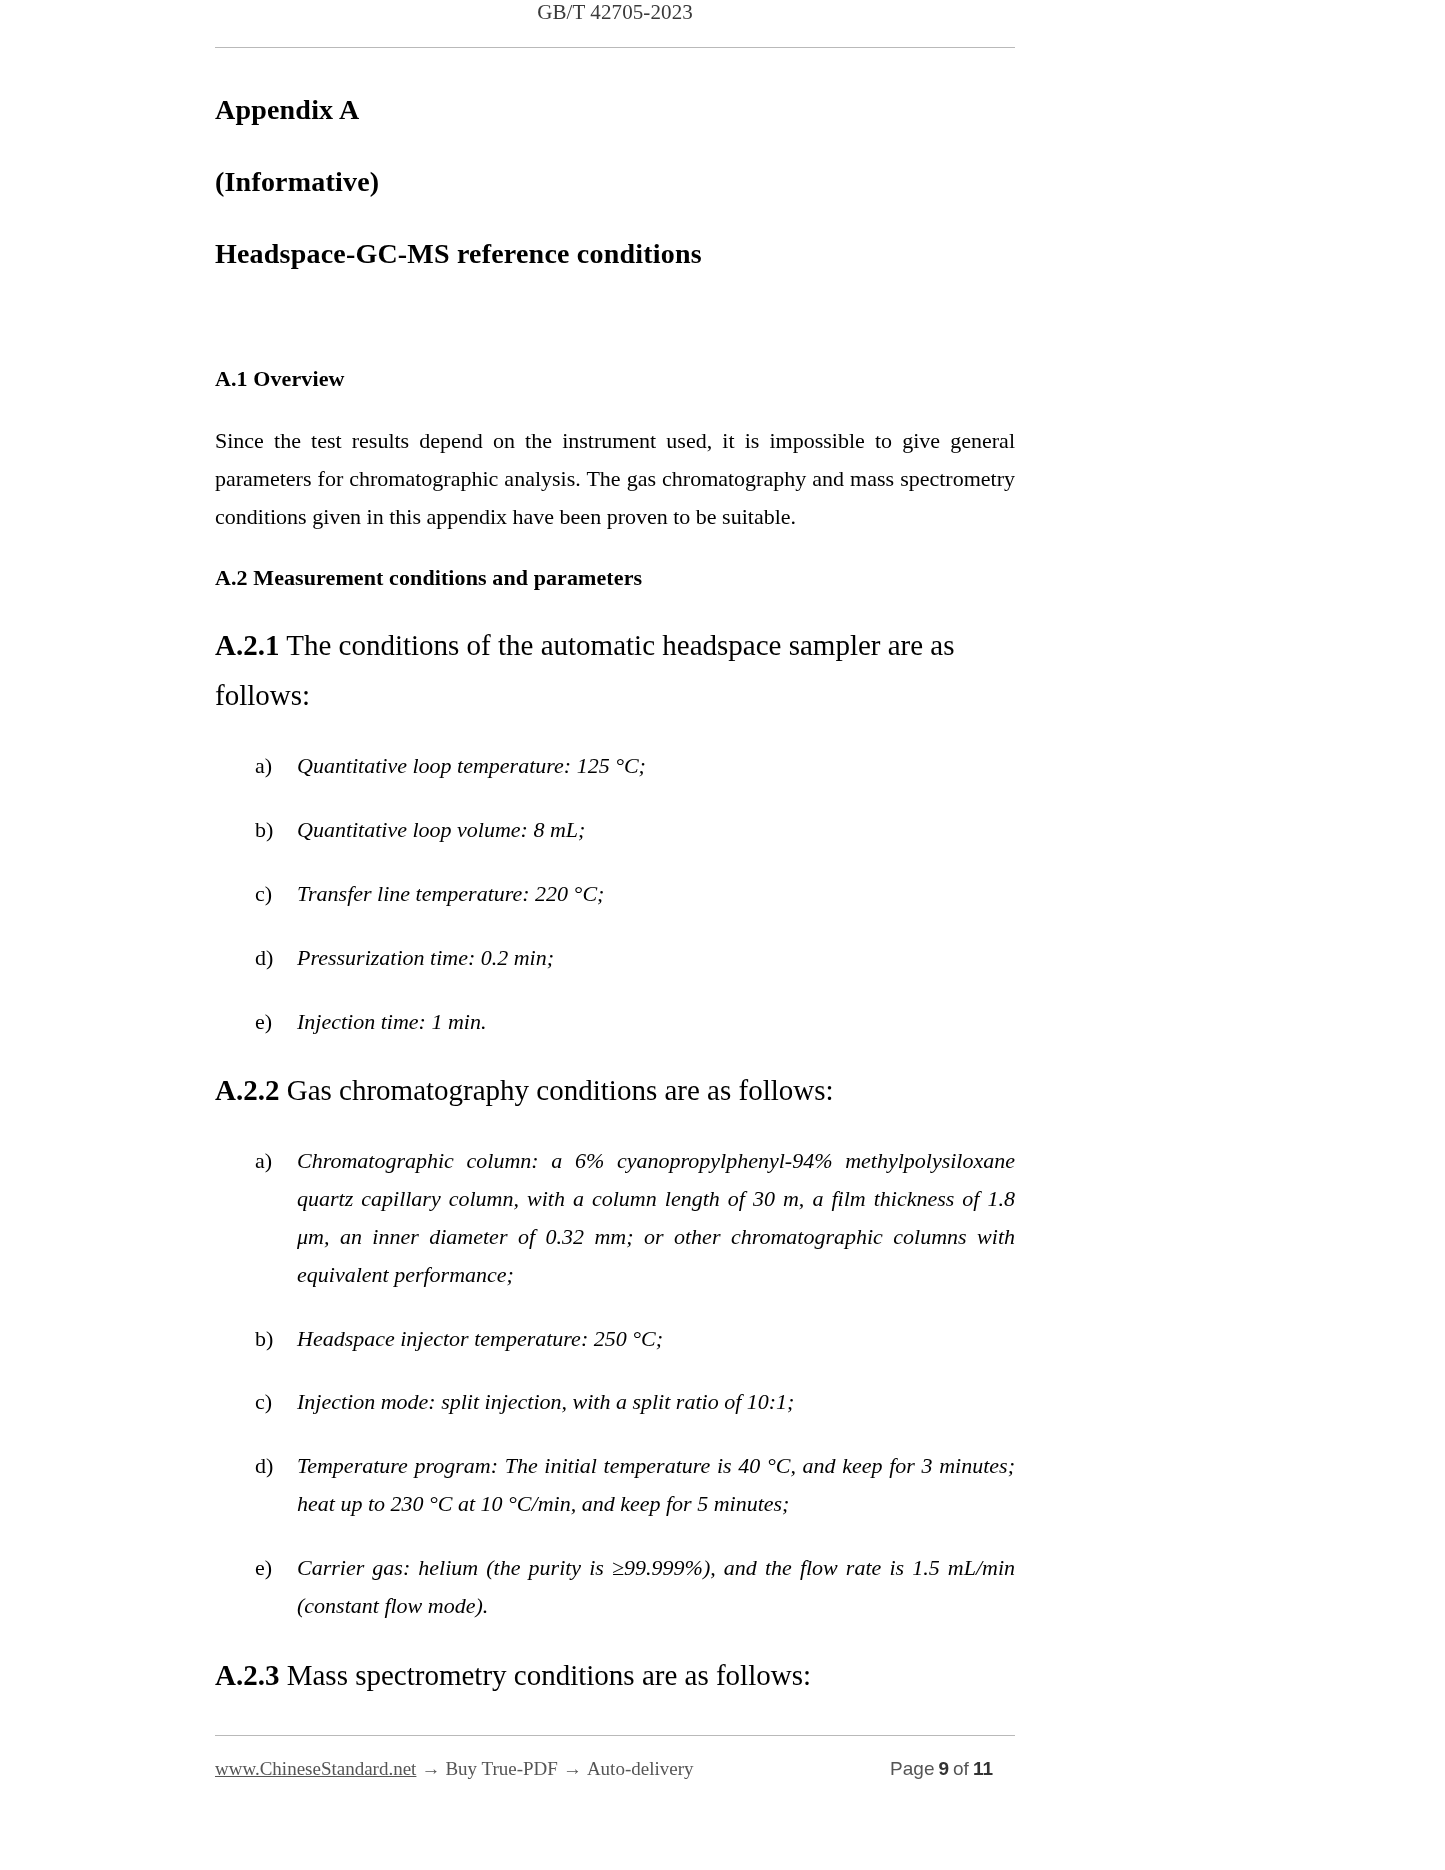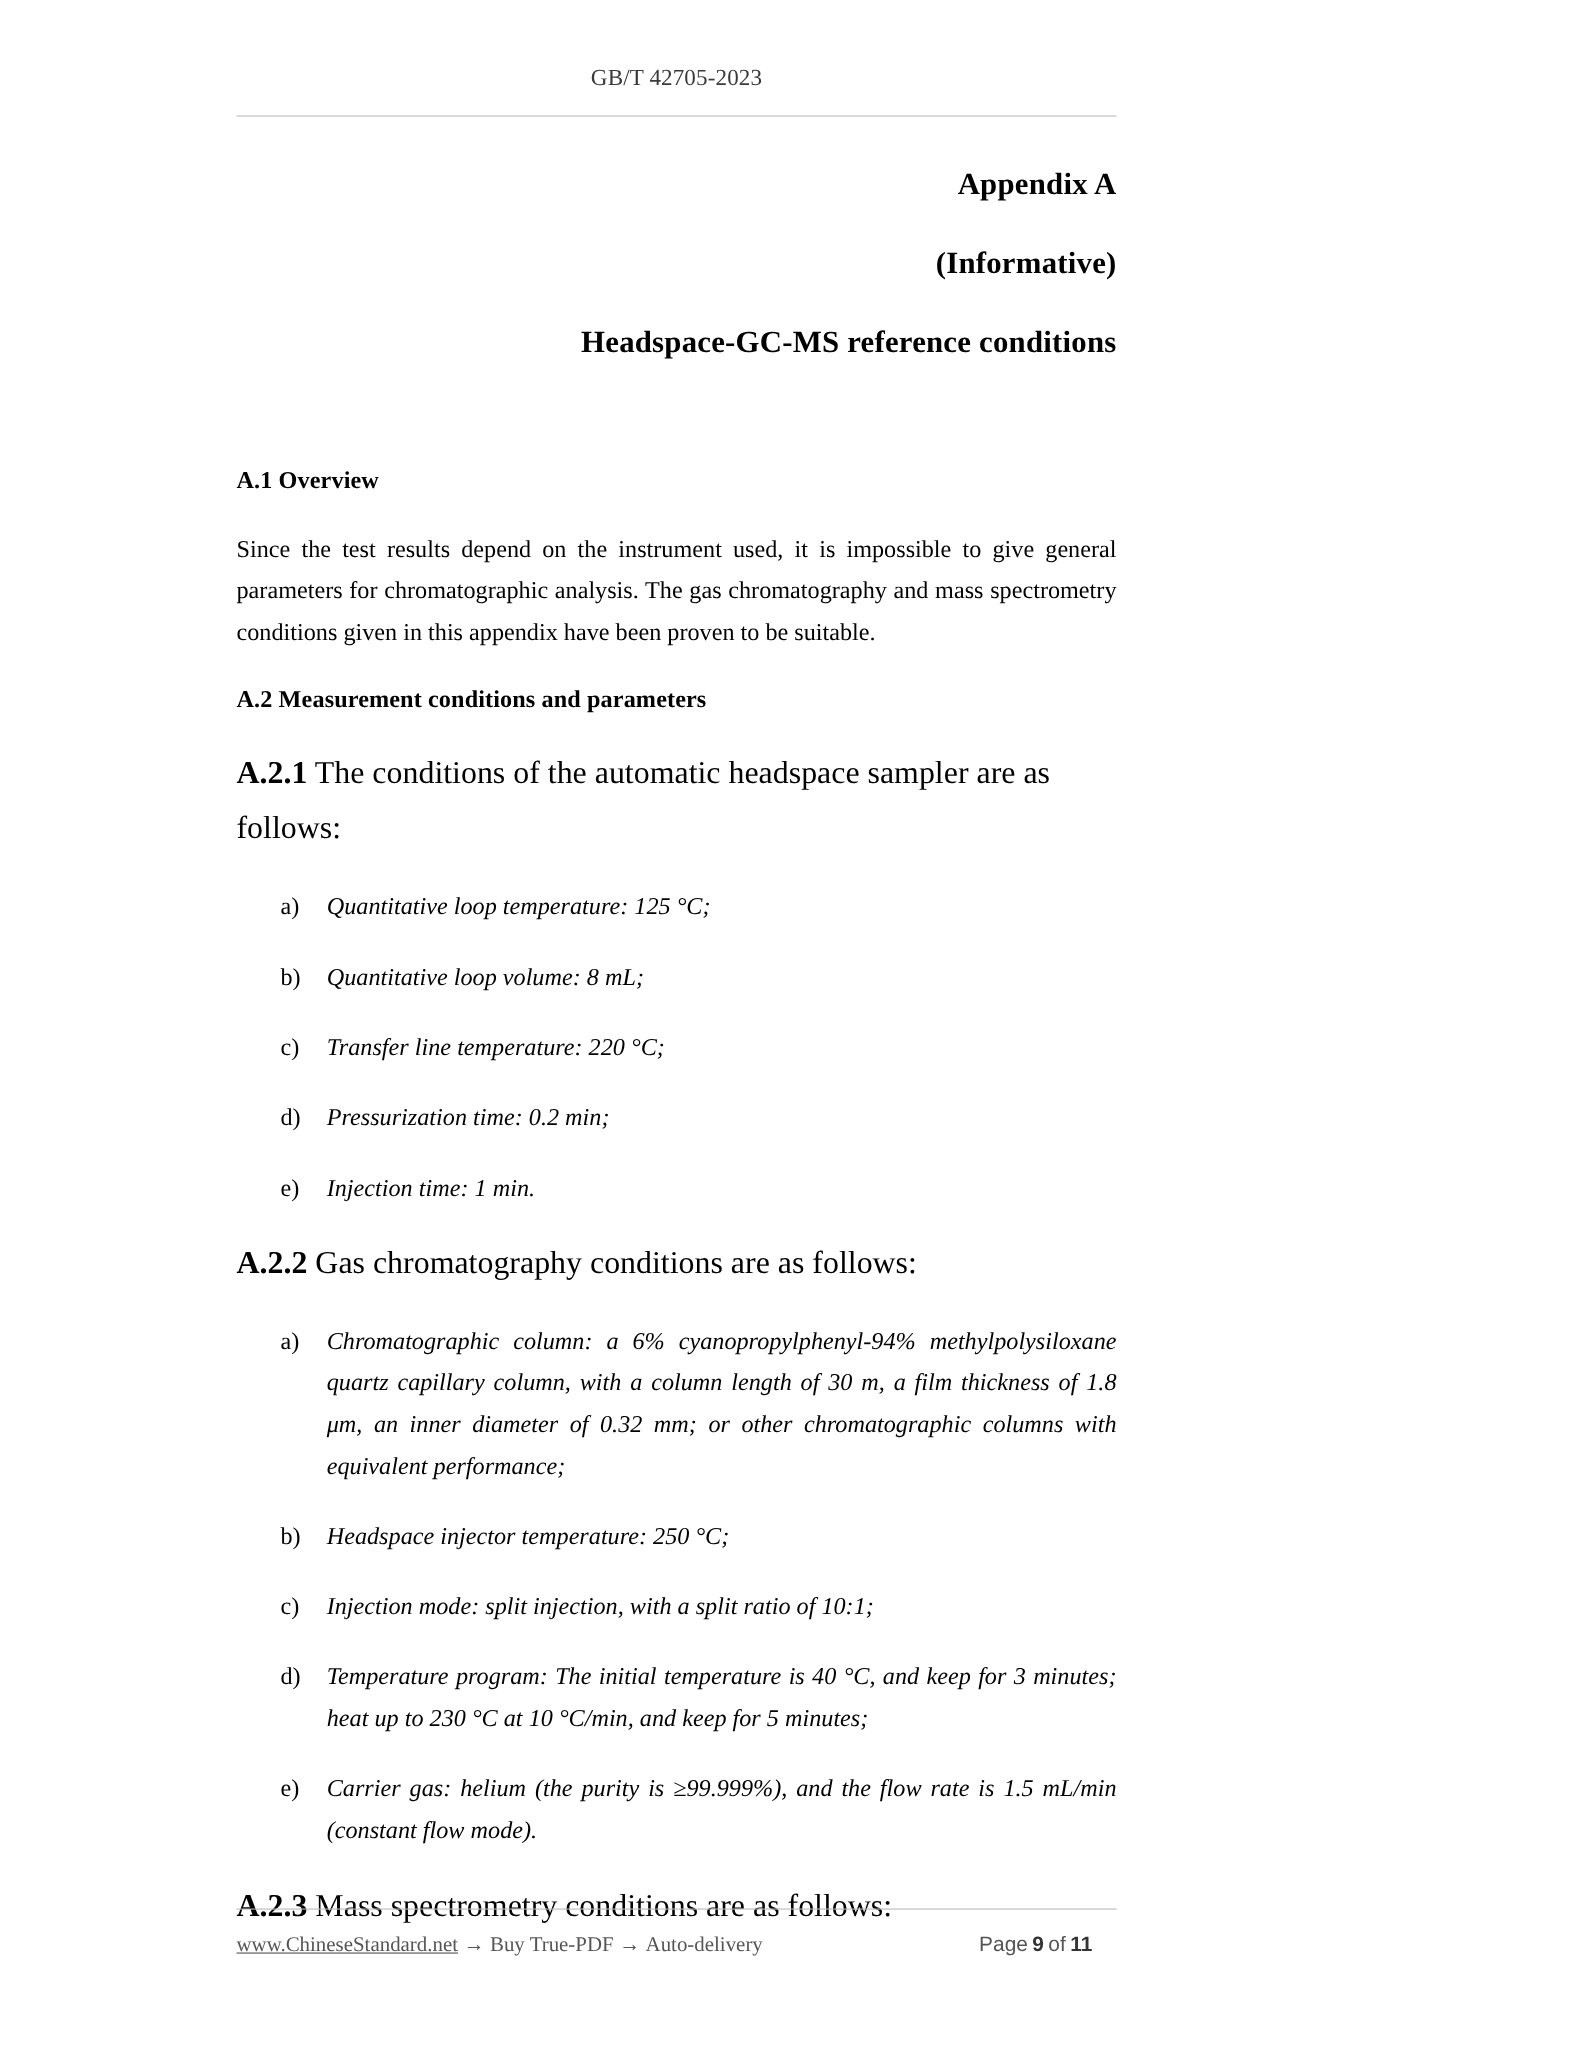--- a/index.html
+++ b/index.html
@@ -28,7 +28,6 @@
     text-align: center;
     font-size: 21px;
     color: #3a3a3a;
-    padding-top: 58px;
     letter-spacing: 0.1px;
   }
   .header-rule {

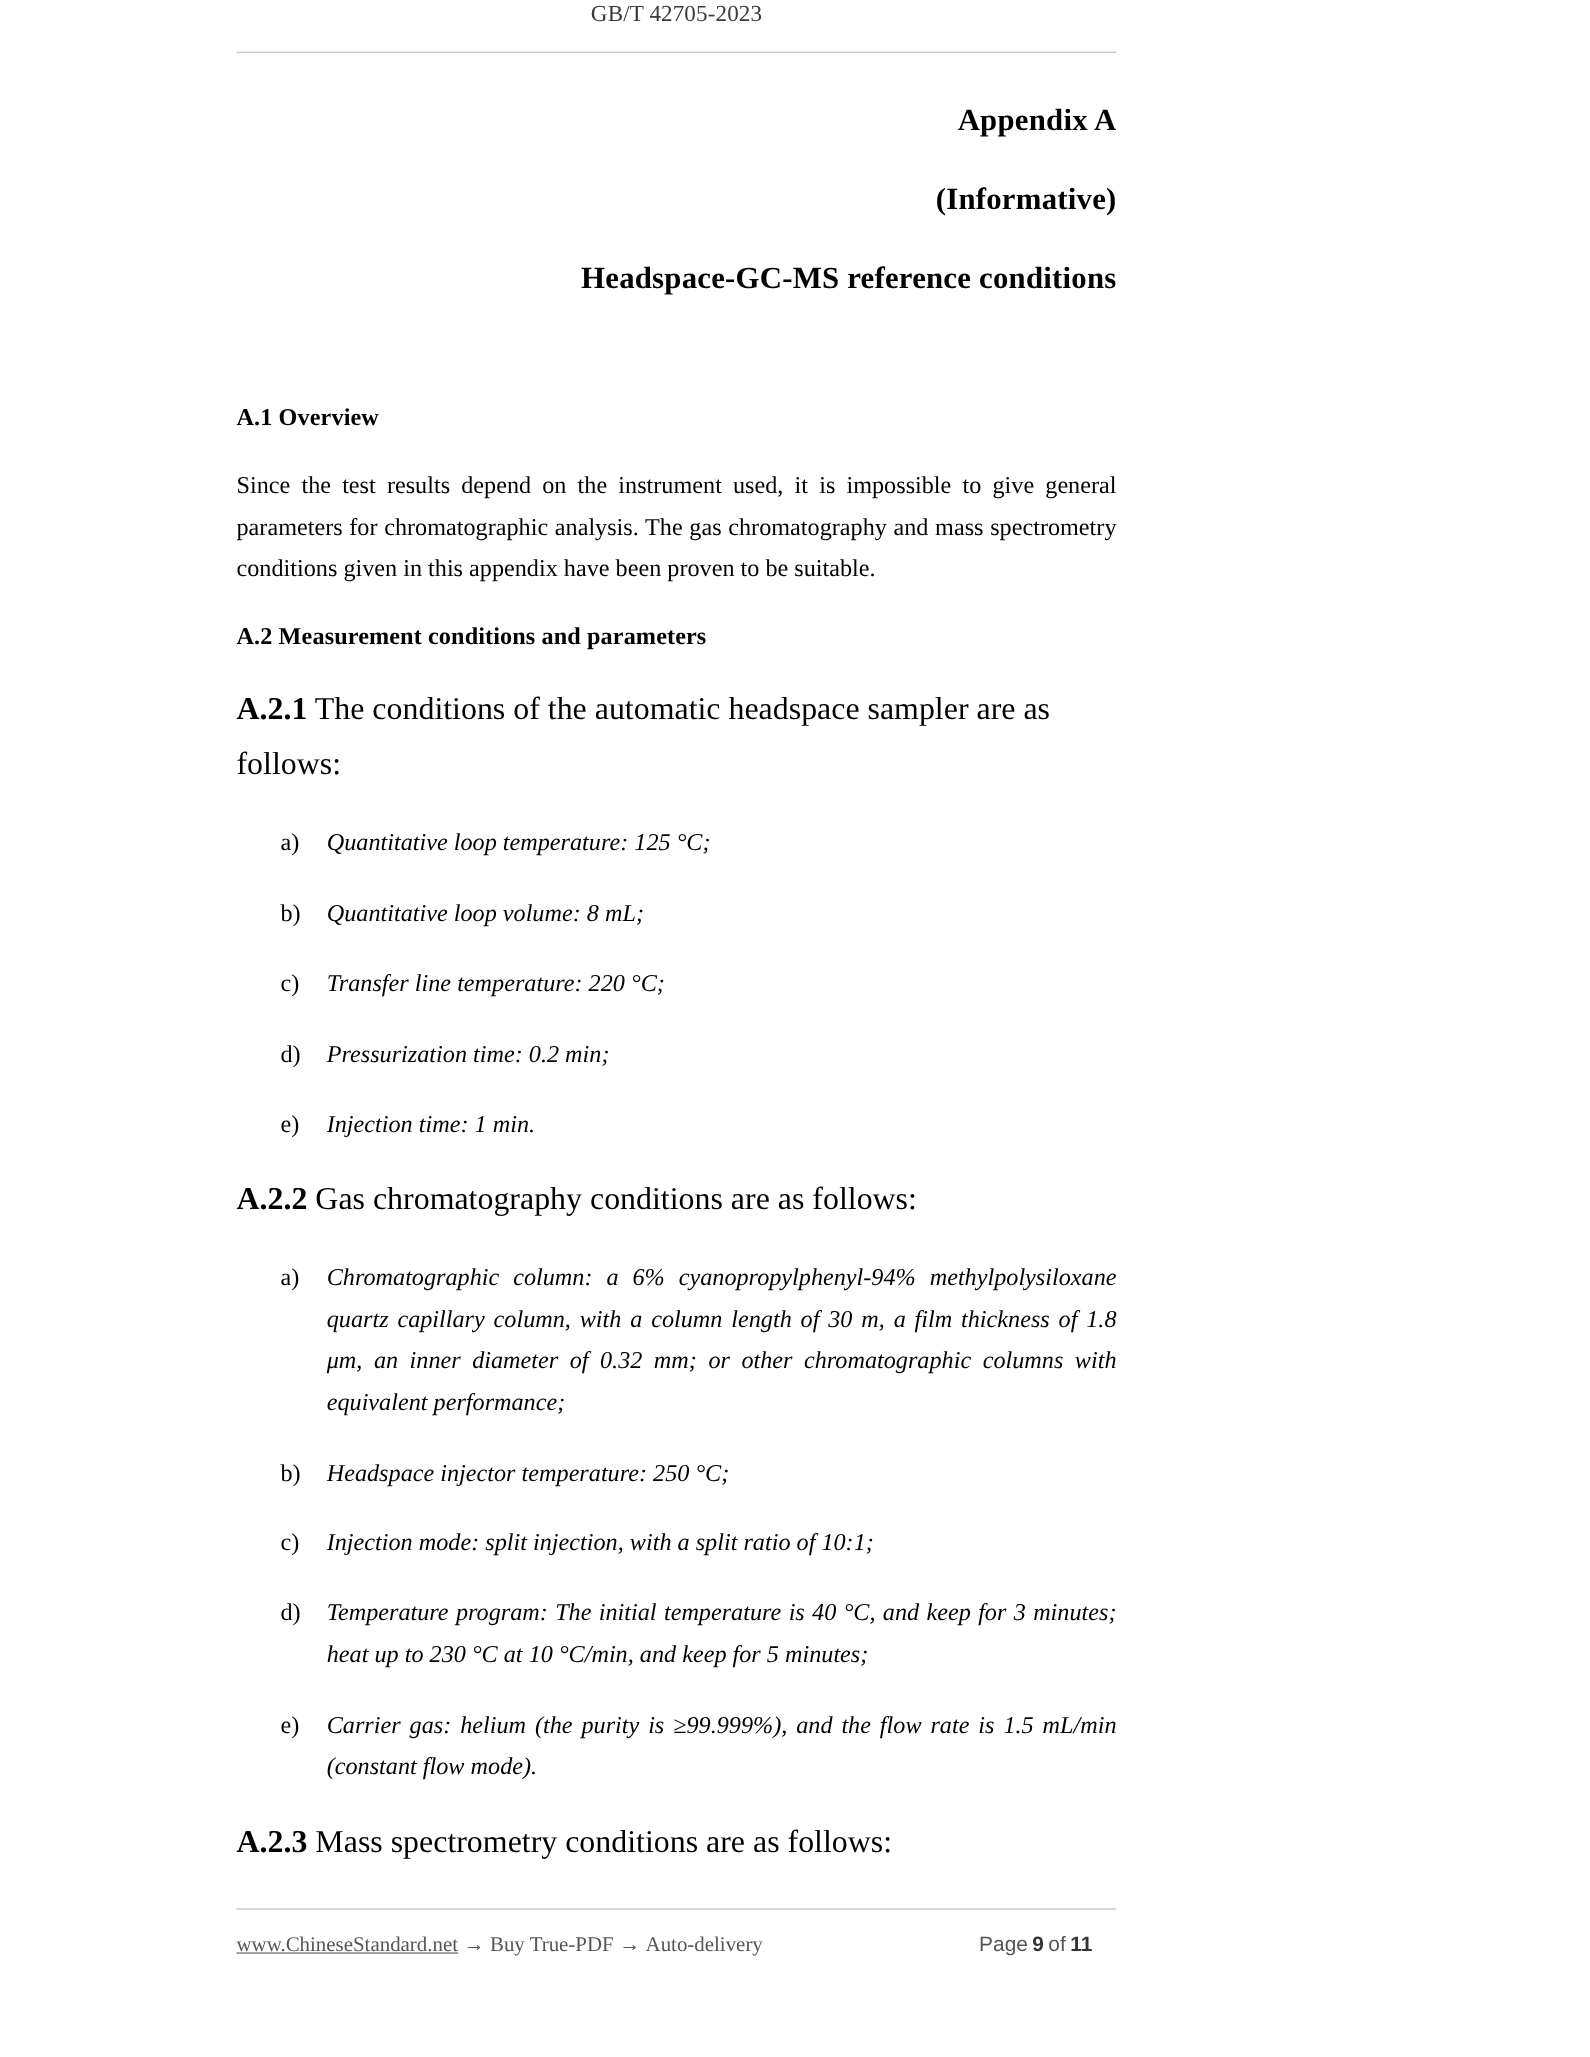--- a/index.html
+++ b/index.html
@@ -37,7 +37,7 @@
   }
   
   .title-block {
-    text-align: right;
+    text-align: left;
     margin-top: 46px;
   }
   .title-line {

